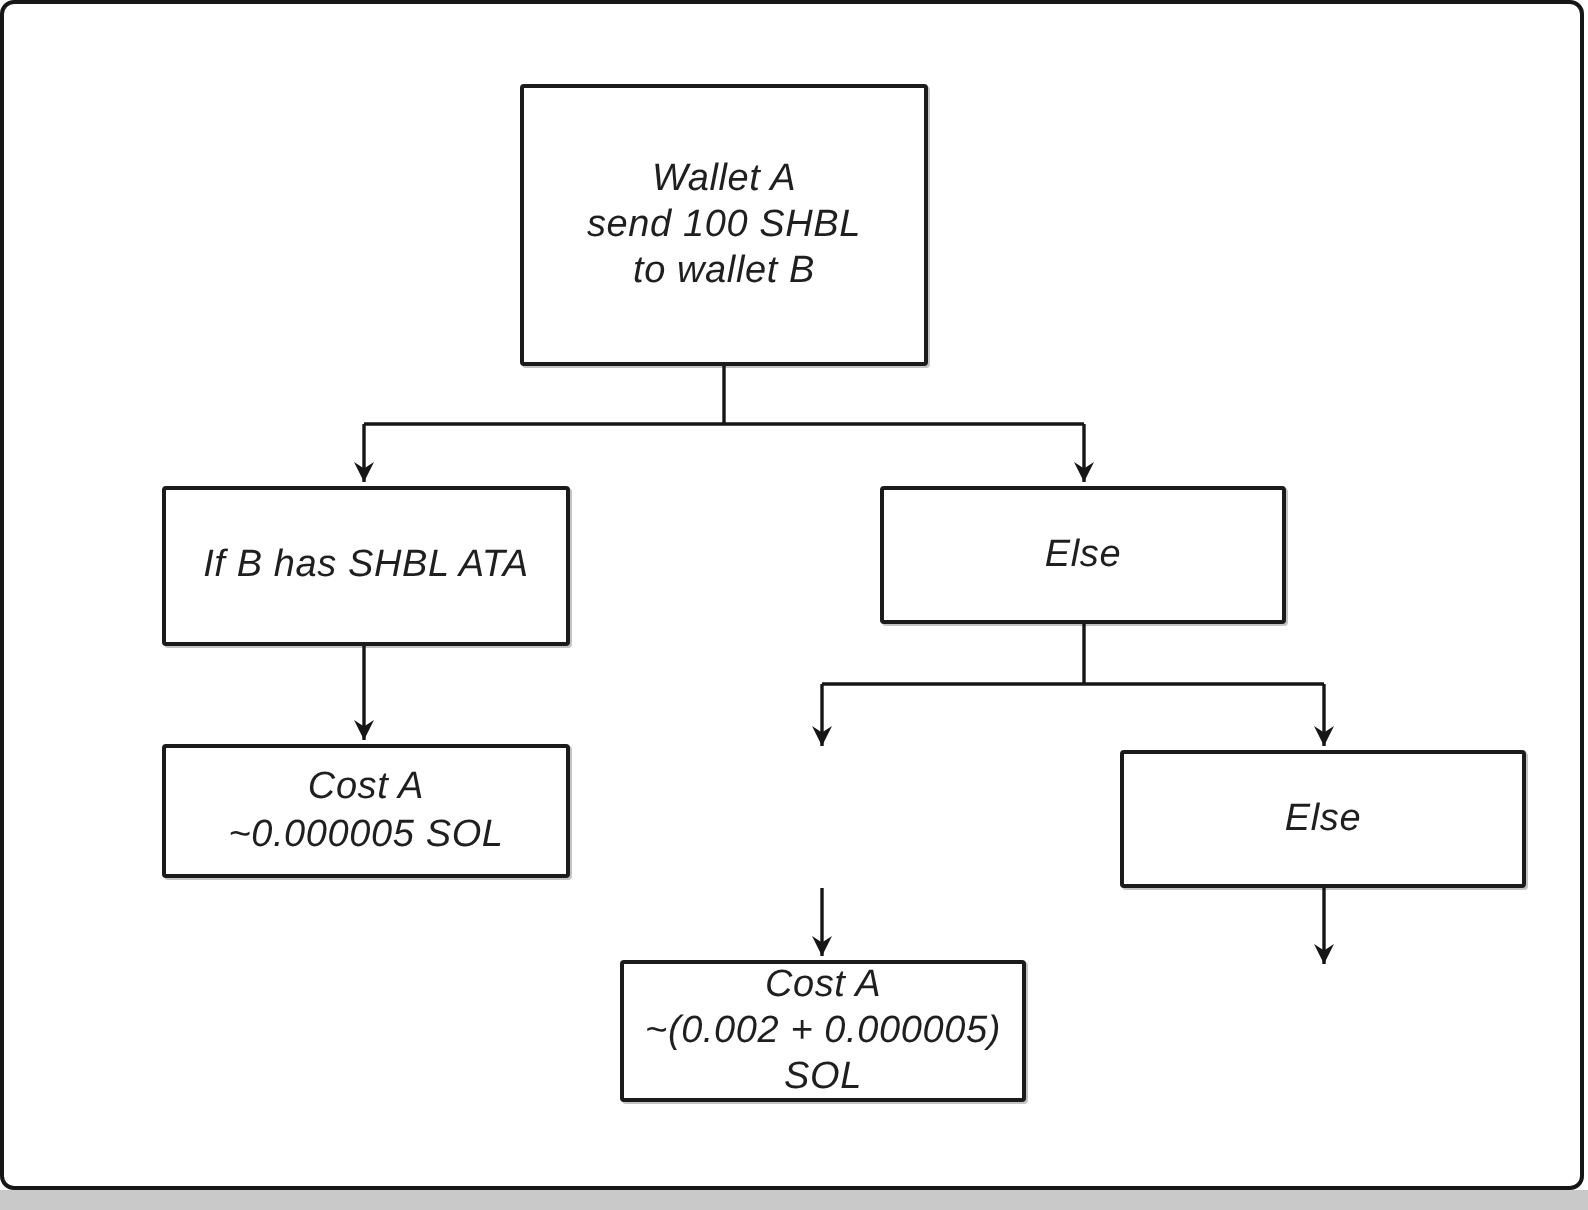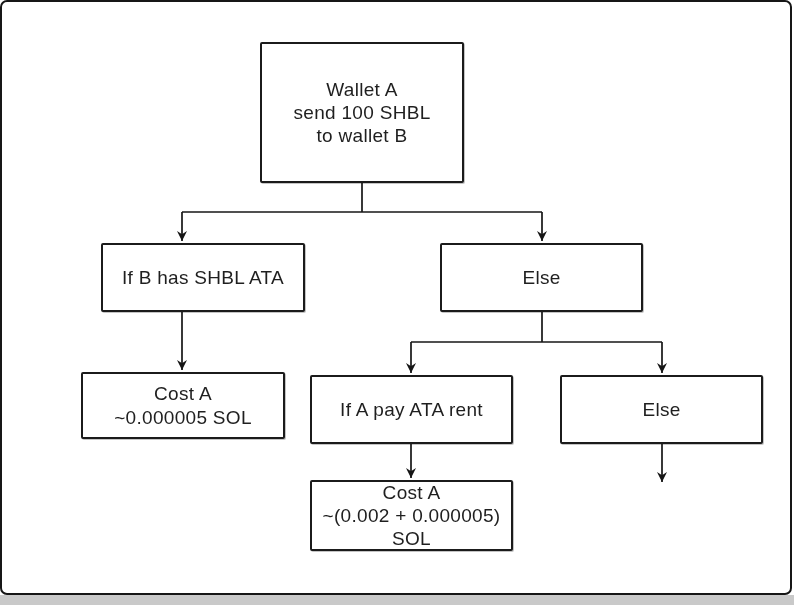--- a/index.html
+++ b/index.html
@@ -27,6 +27,7 @@
     background: #ffffff;
     border: 2px solid #161616;
     border-radius: 7px;
+    font-style: italic;
   }
   .canvas {
     position: absolute;

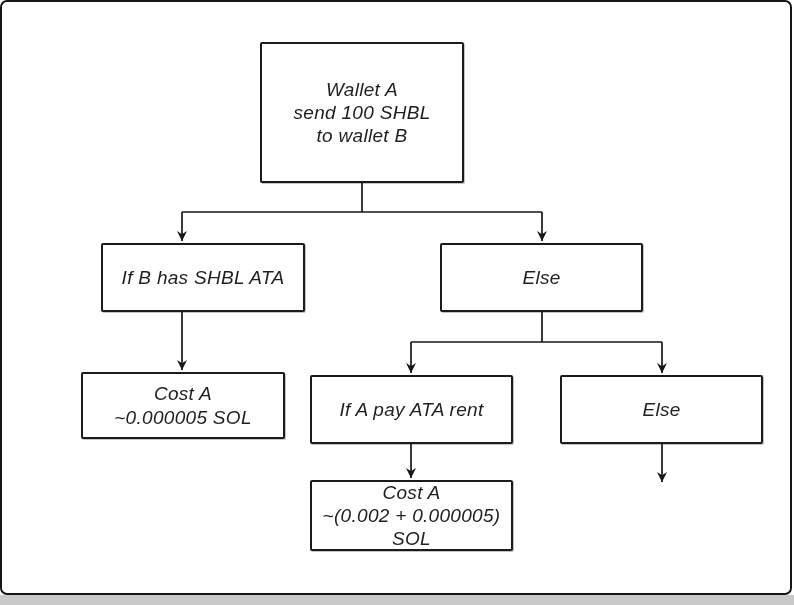--- a/index.html
+++ b/index.html
@@ -58,7 +58,7 @@
   }
   
   .n-root      { left: 258px; top: 40px;  width: 204px; height: 141px; }
-  .n-if-b      { left: 79px;  top: 241px; width: 204px; height: 69px; margin-left: 20px; }
+  .n-if-b      { left: 79px;  top: 241px; width: 204px; height: 80px; }
   .n-else1     { left: 438px; top: 241px; width: 203px; height: 69px; }
   .n-cost-a    { left: 79px;  top: 370px; width: 204px; height: 67px; }
   .n-if-a-pay  { left: 308px; top: 373px; width: 203px; height: 69px; }

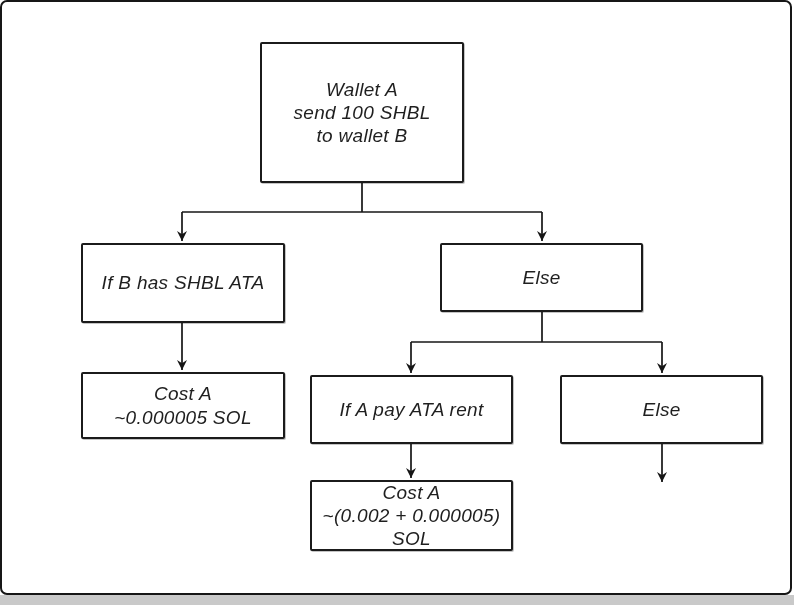--- a/index.html
+++ b/index.html
@@ -112,7 +112,6 @@
       <div class="node n-cost-a">Cost A
 ~0.000005 SOL</div>
 
-      <div class="node n-if-a-pay">If A pay ATA rent</div>
 
       <div class="node n-else2">Else</div>
 

